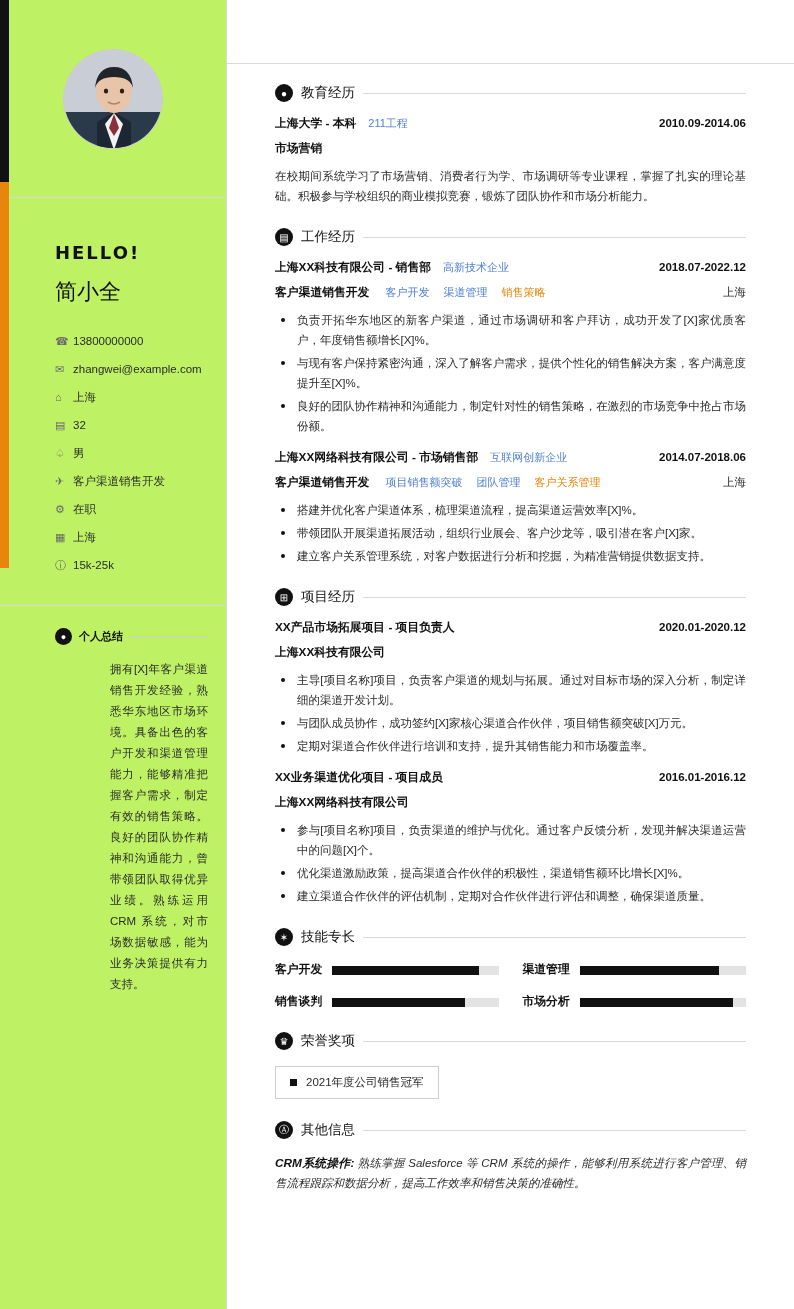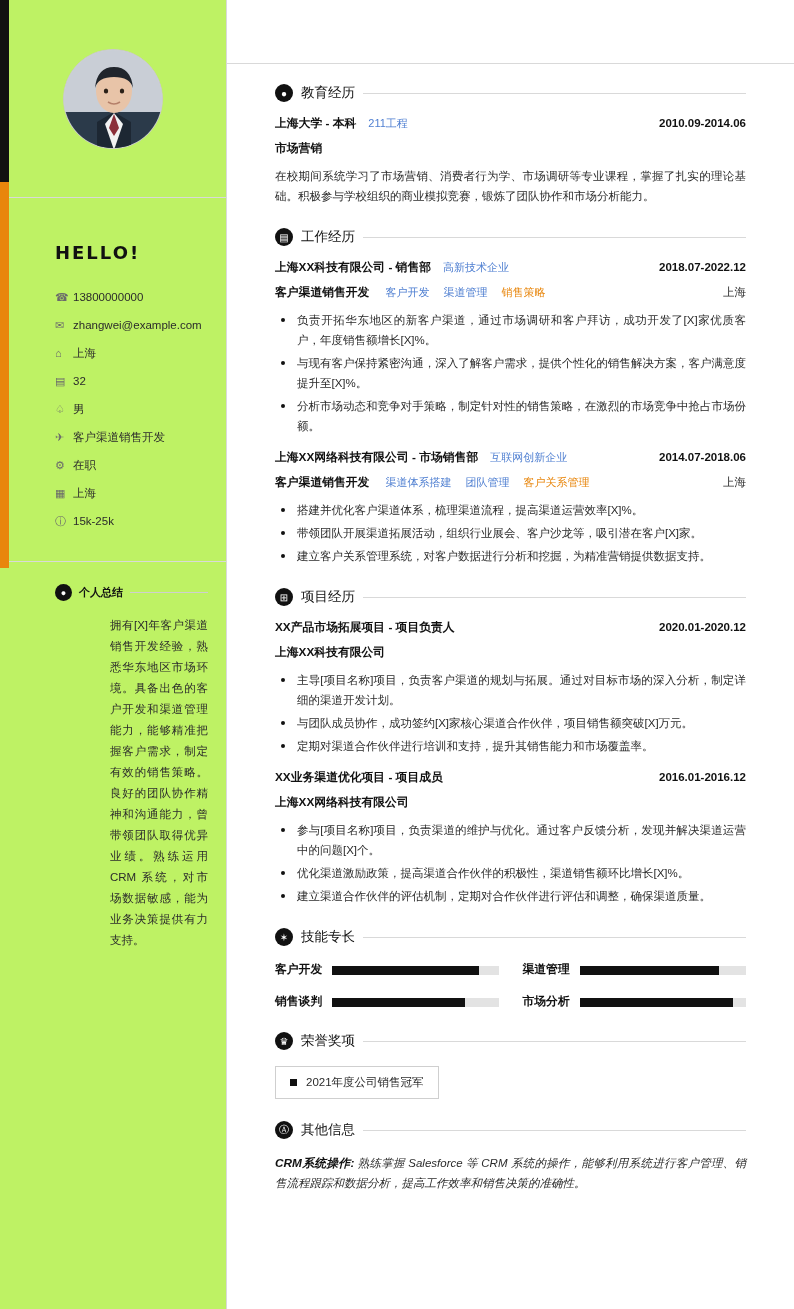--- a/index.html
+++ b/index.html
@@ -327,6 +327,7 @@
     </div>
 
     <div class="hello">HELLO!</div>
+    <div class="name">简小全</div>
 
     <div class="contact">
       <div class="contact-row">

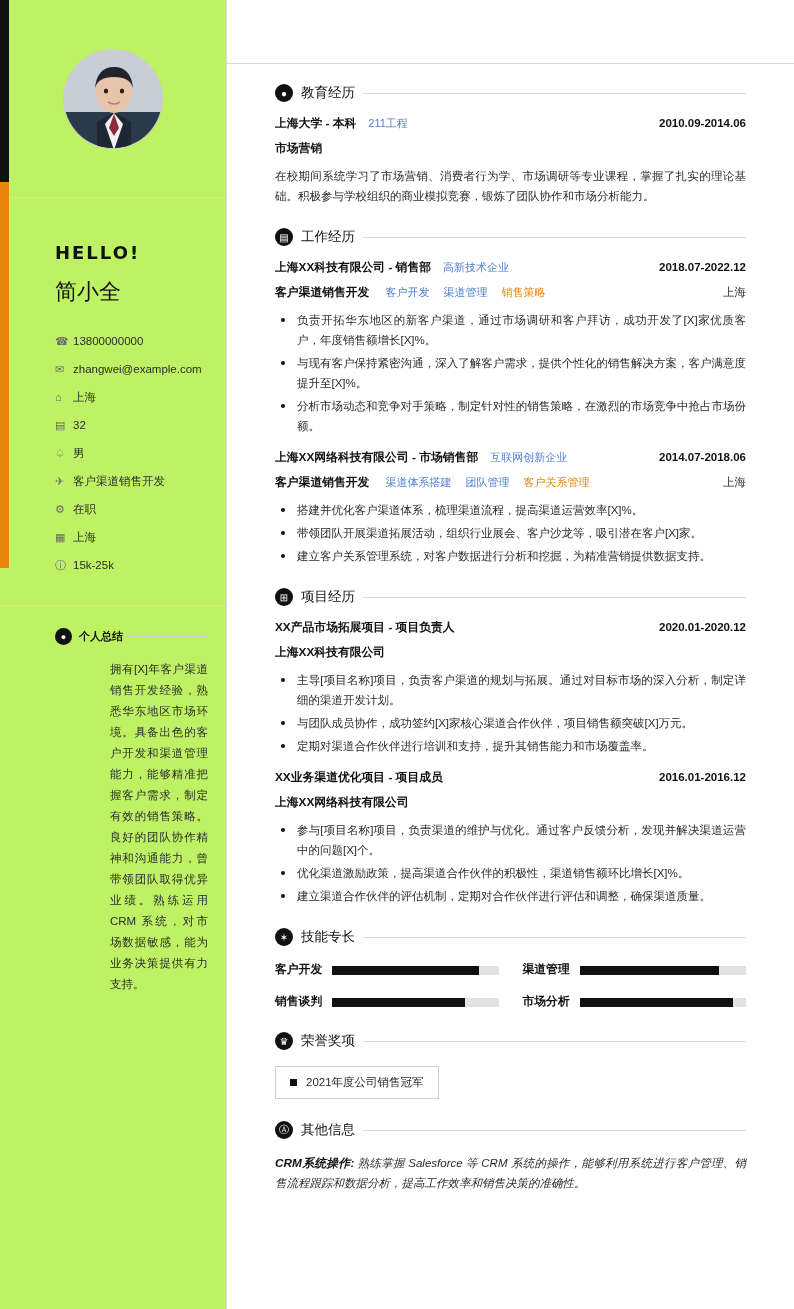--- a/index.html
+++ b/index.html
@@ -428,7 +428,7 @@
           <ul class="bullets">
             <li>负责开拓华东地区的新客户渠道，通过市场调研和客户拜访，成功开发了[X]家优质客户，年度销售额增长[X]%。</li>
             <li>与现有客户保持紧密沟通，深入了解客户需求，提供个性化的销售解决方案，客户满意度提升至[X]%。</li>
-            <li>分析市场动态和竞争对手策略，制定针对性的销售策略，在激烈的市场竞争中抢占市场份额。</li>
+            <li>良好的团队协作精神和沟通能力，制定针对性的销售策略，在激烈的市场竞争中抢占市场份额。</li>
           </ul>
         </div>
 

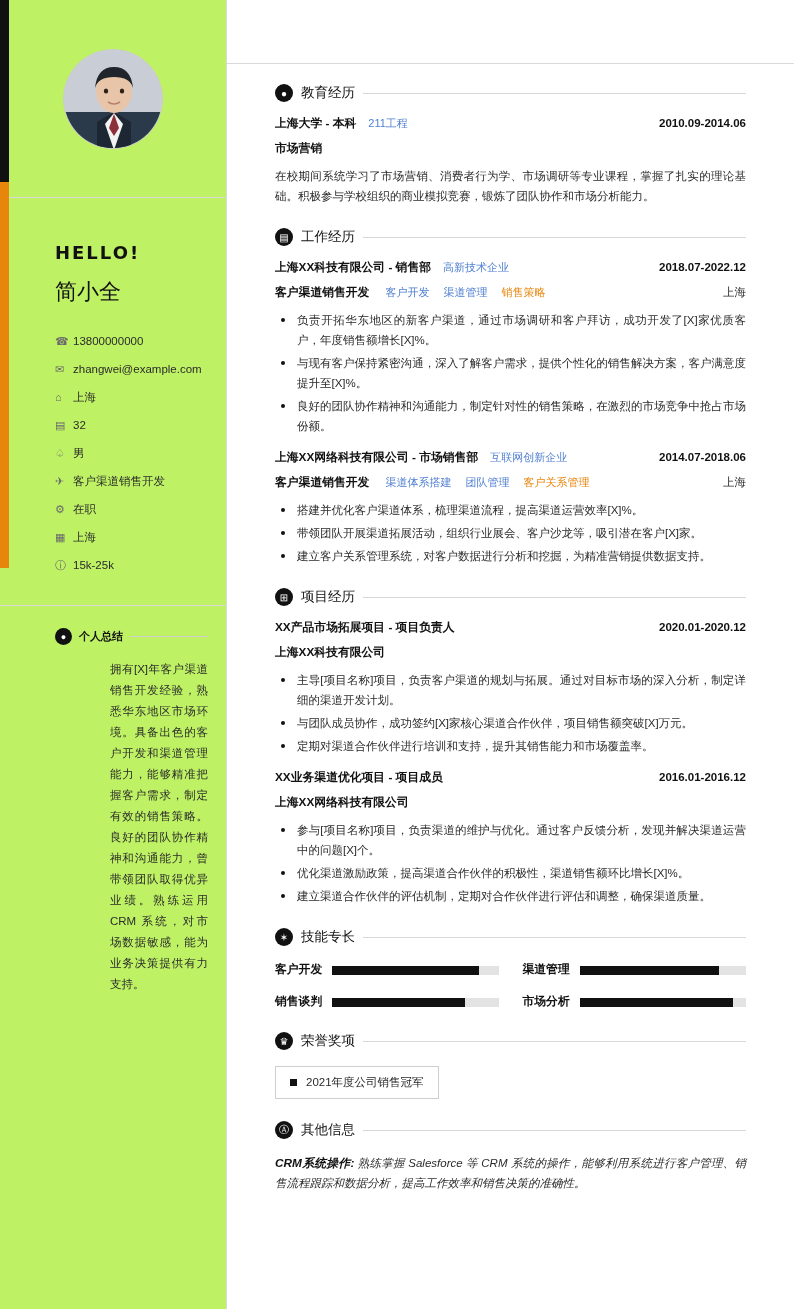--- a/index.html
+++ b/index.html
@@ -441,7 +441,7 @@
           <div class="entry-row2">
             <span class="entry-sub">客户渠道销售开发</span>
             <span class="chips">
-              <span class="chip blue">渠道体系搭建</span>
+              <span class="chip blue">项目销售额突破</span>
               <span class="chip blue">团队管理</span>
               <span class="chip orange">客户关系管理</span>
             </span>

